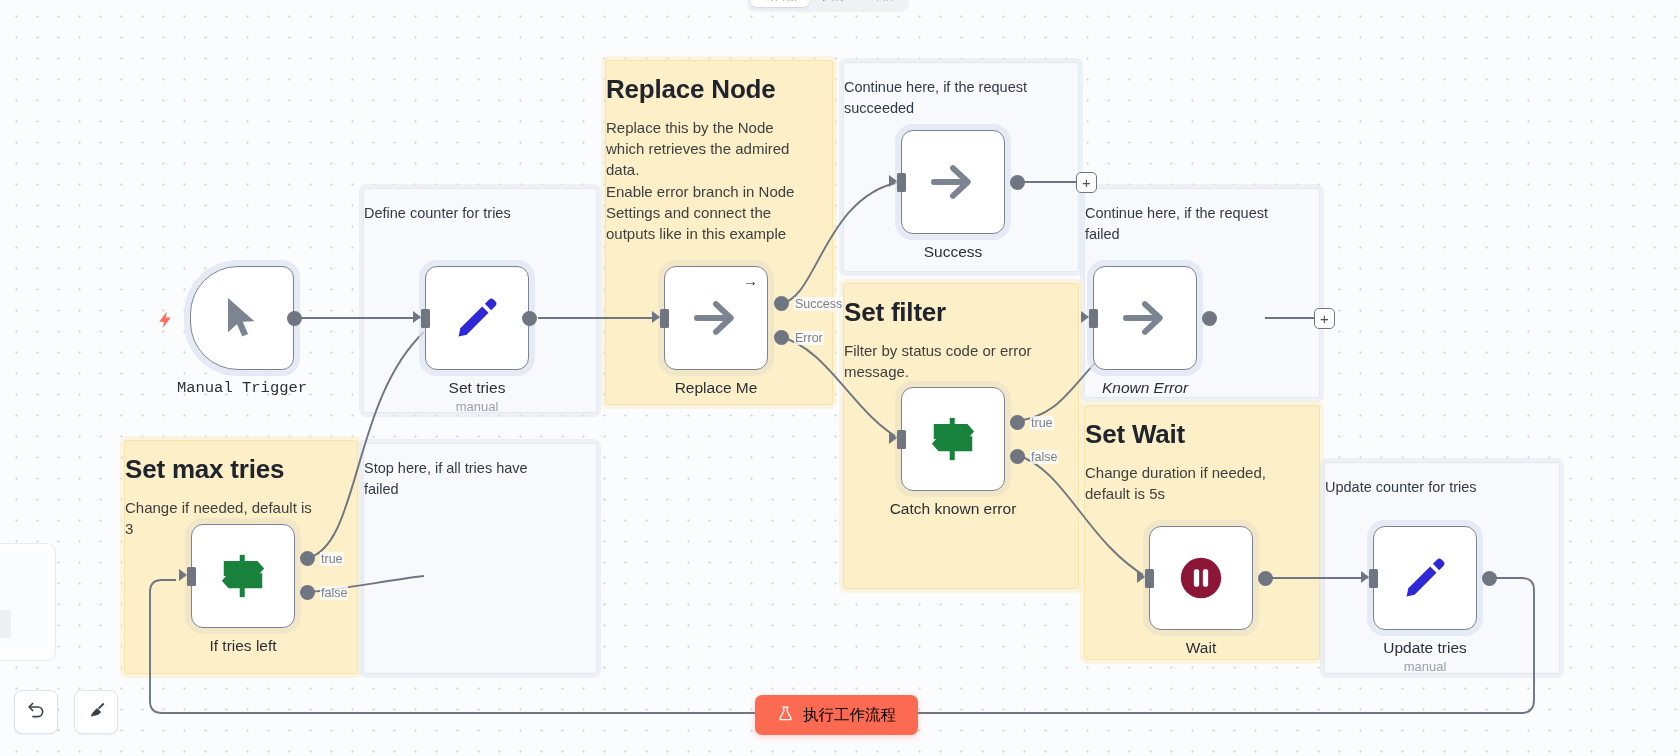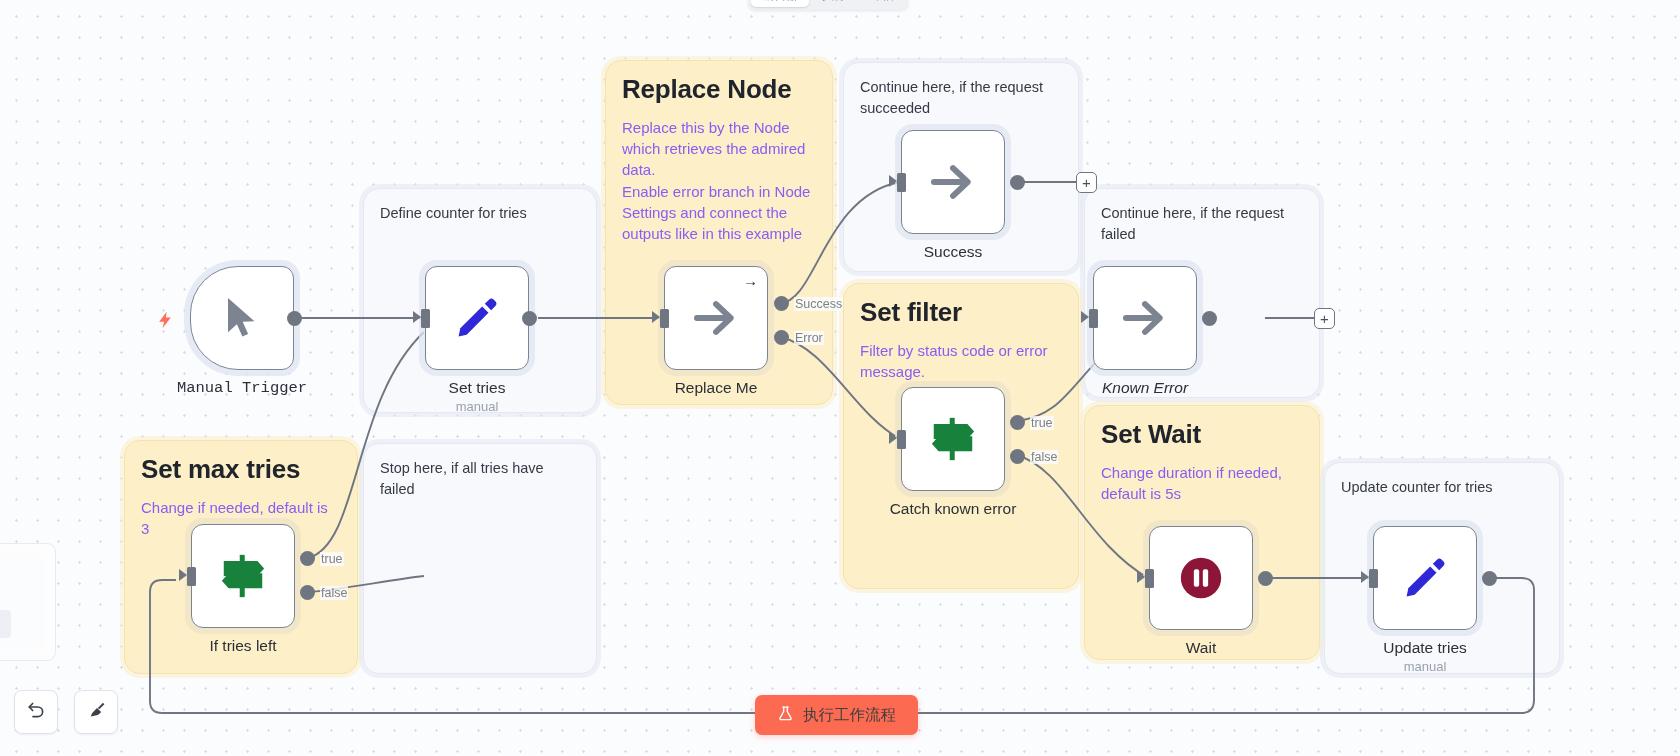--- a/index.html
+++ b/index.html
@@ -52,8 +52,8 @@
   
   .sticky {
     position: absolute;
-    border-radius: 16px;
-    padding: 14px 16px;
+    border-radius: 3px;
+    padding: 14px 0;
     overflow: hidden;
   }
   .sticky.plain {

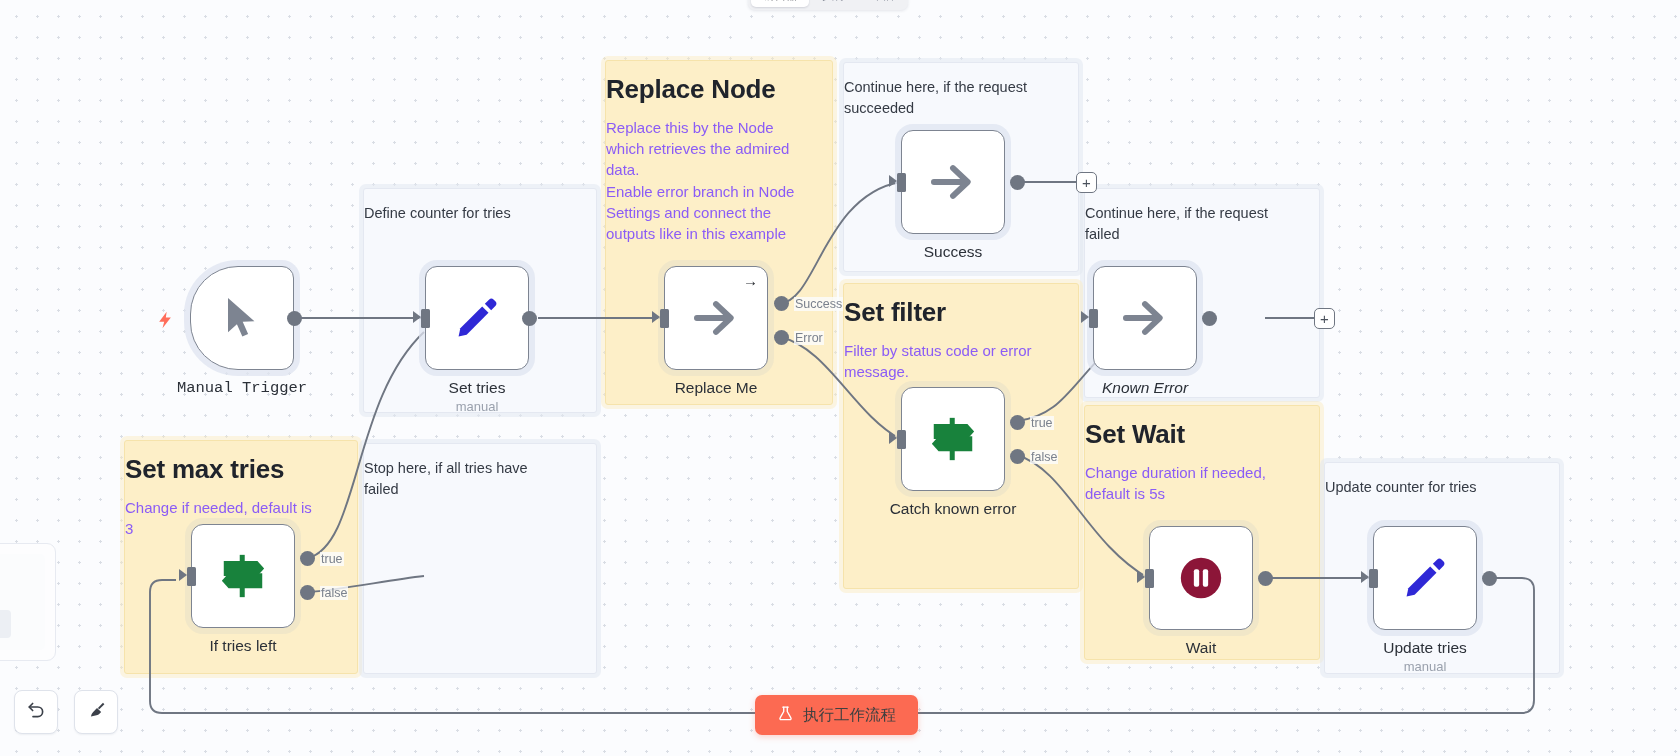--- a/index.html
+++ b/index.html
@@ -78,7 +78,7 @@
     margin: 0;
     font-size: 15px;
     line-height: 1.42;
-    color: #8b5cf6;
+    color: #404040;
     white-space: pre-line;
   }
   .sticky p.small {

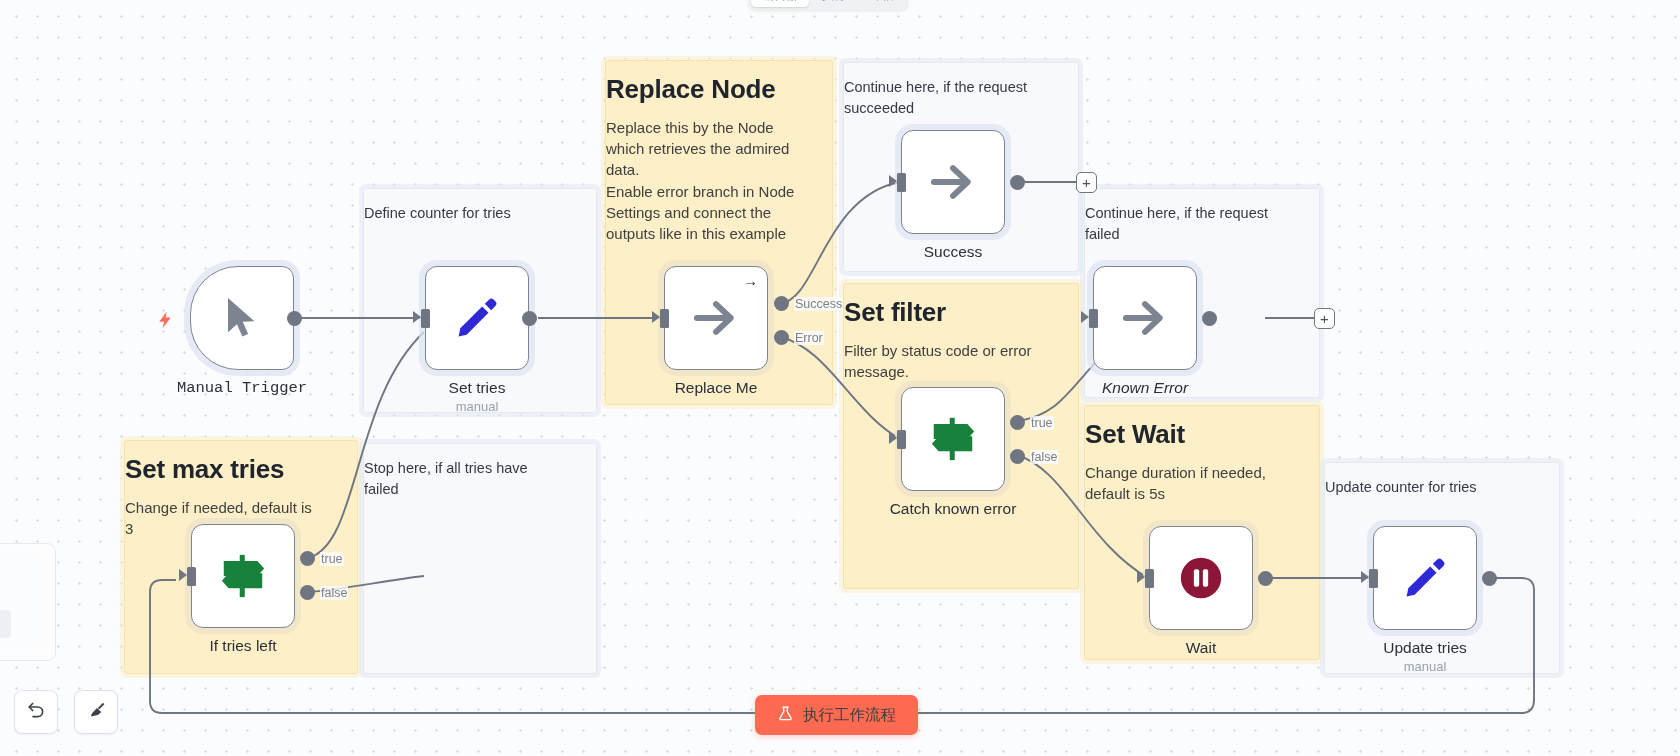--- a/index.html
+++ b/index.html
@@ -202,7 +202,7 @@
     position: absolute;
     left: 755px; top: 695px;
     background: #fc6a52;
-    color: #404040;
+    color: #000000;
     border: none;
     border-radius: 7px;
     height: 40px;

